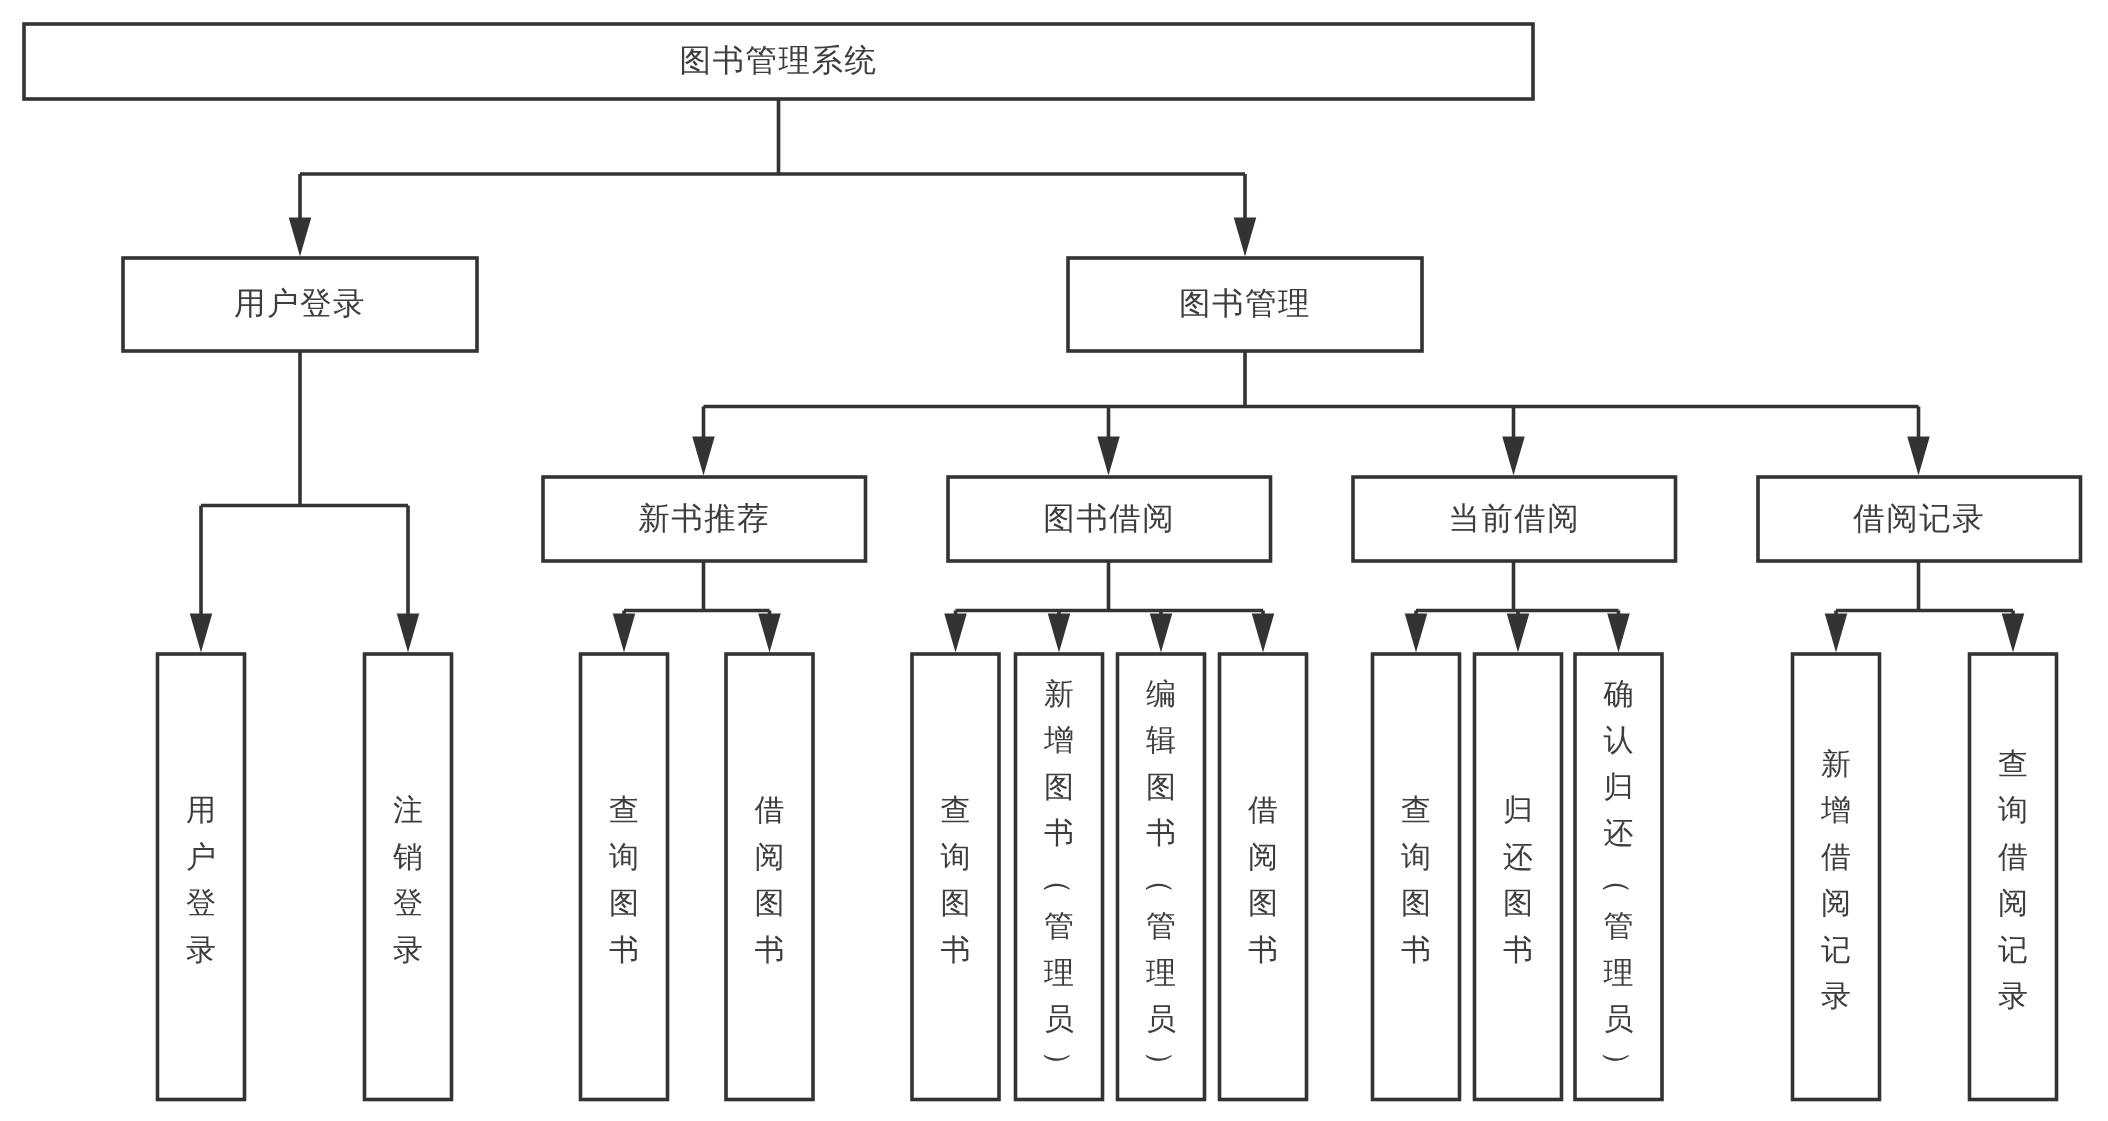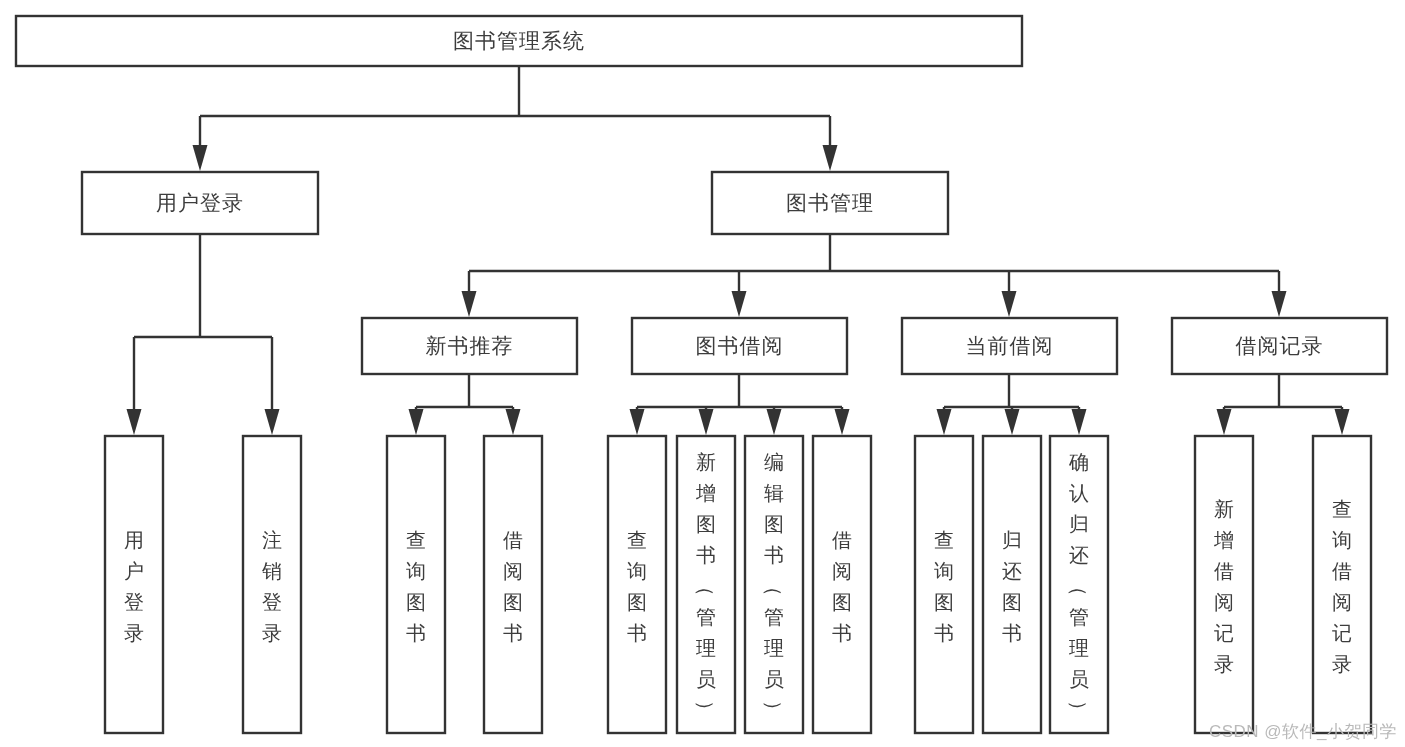--- a/index.html
+++ b/index.html
@@ -307,7 +307,6 @@
         </g>
       </g>
     </svg>
-  <div class="watermark">CSDN @软件_小贺同学</div>
 </div>
 
 </body></html>

